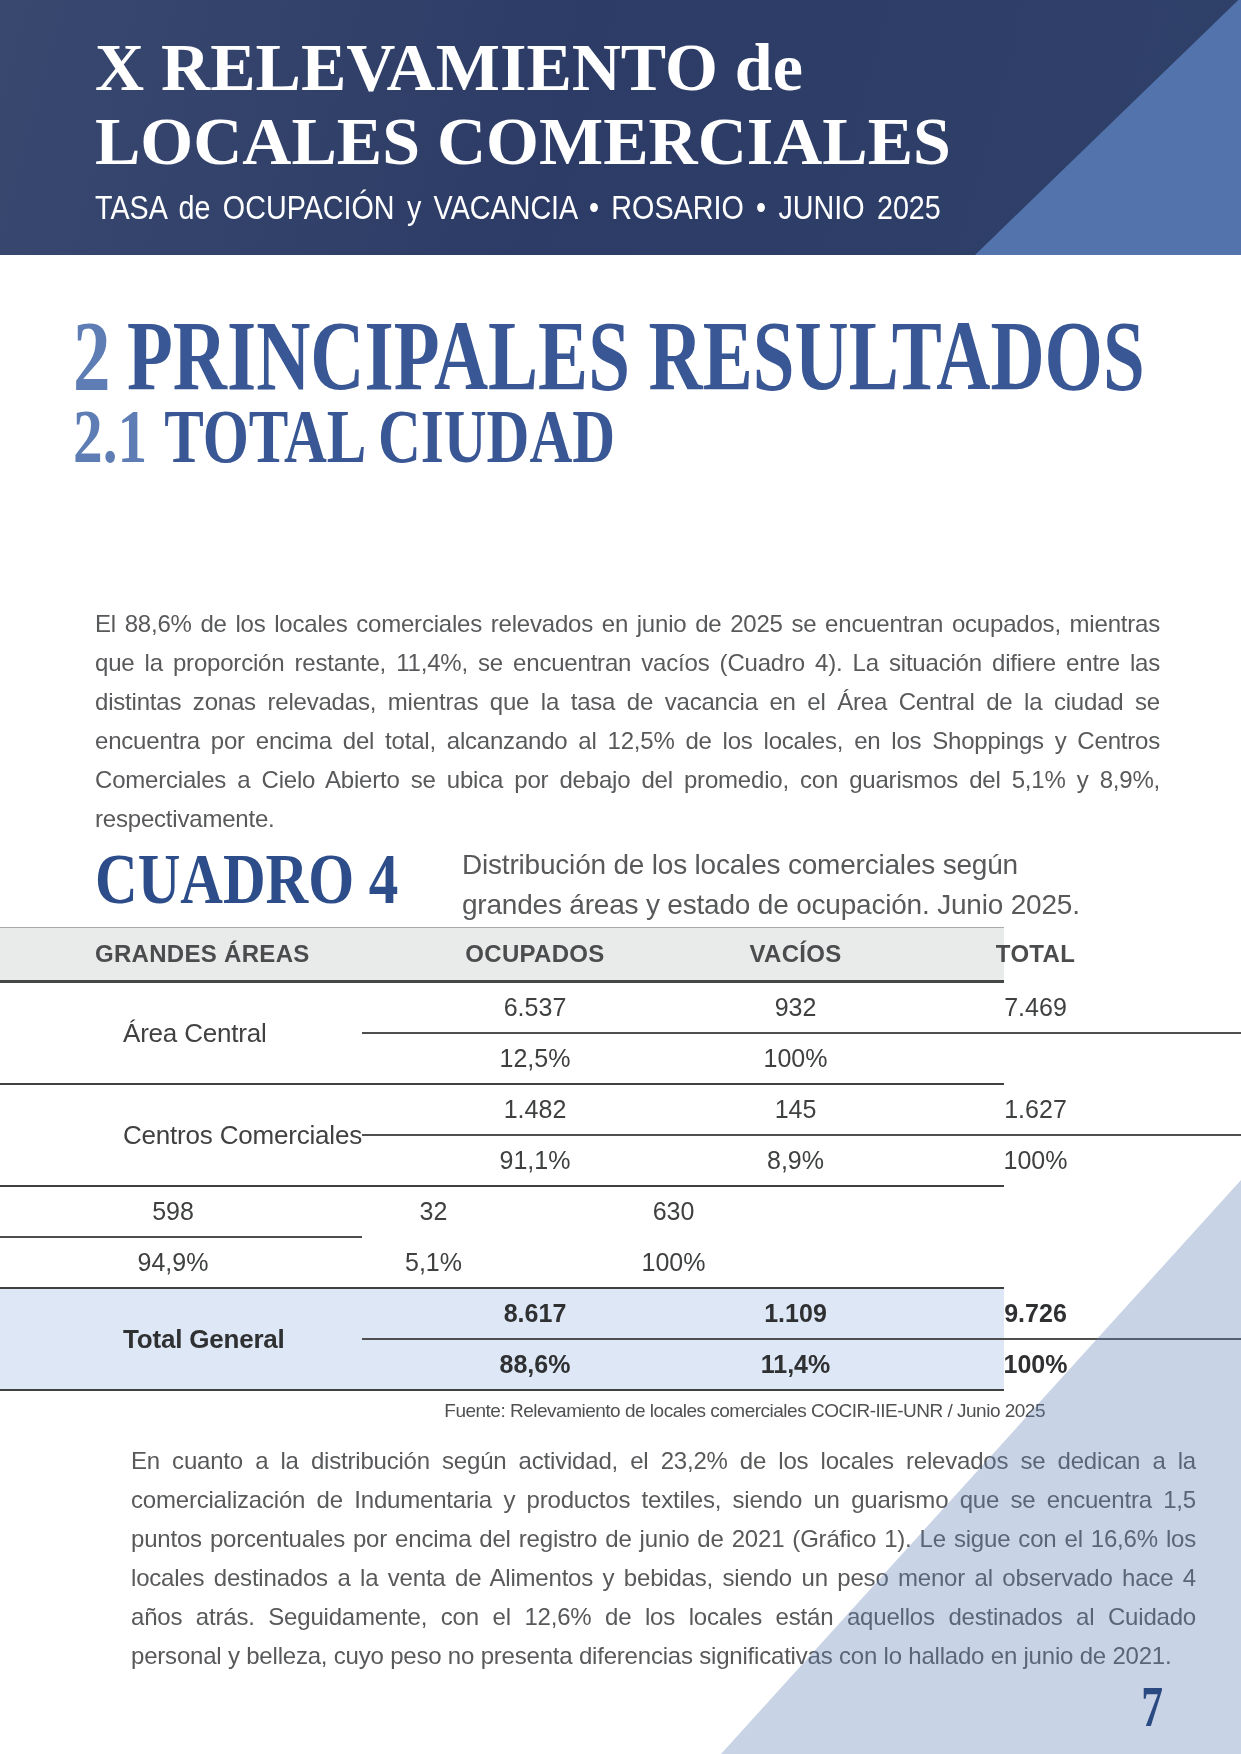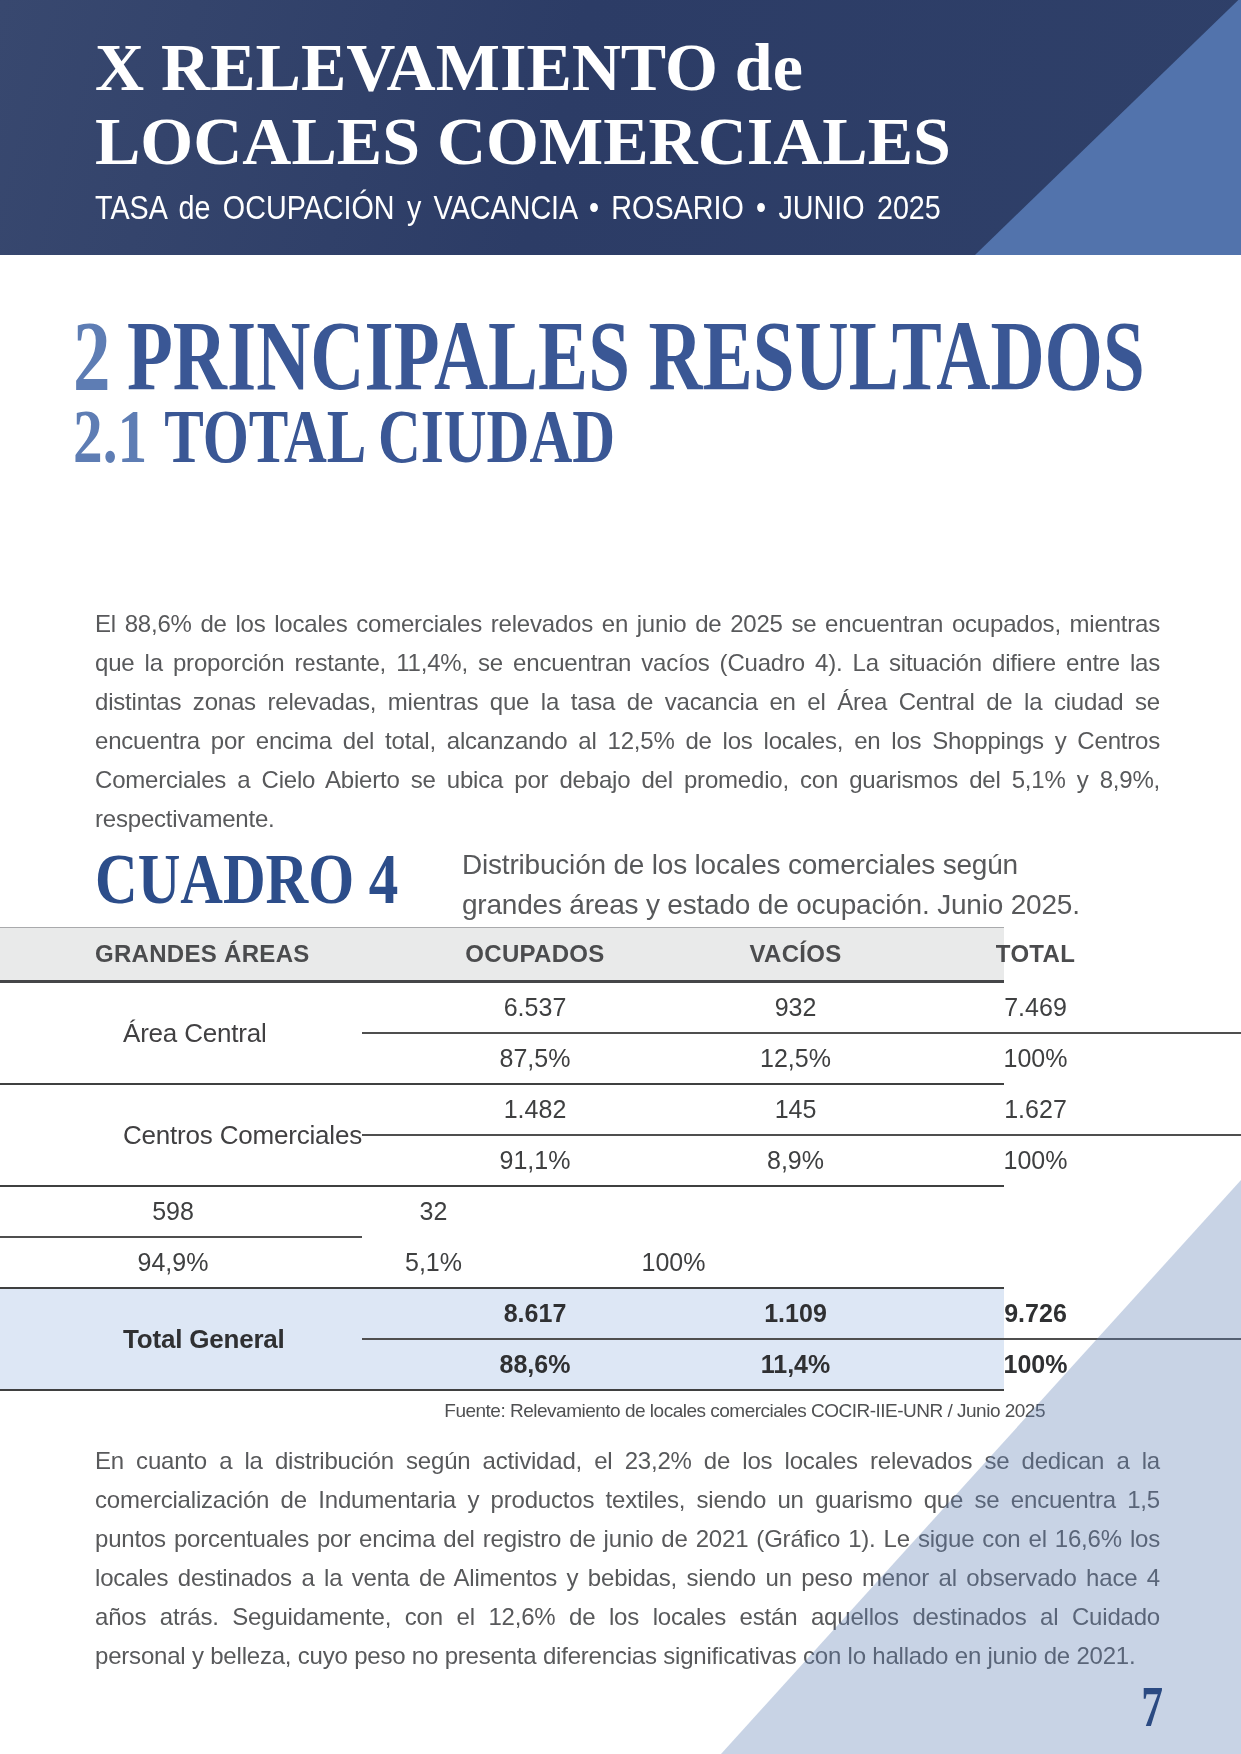--- a/index.html
+++ b/index.html
@@ -161,7 +161,6 @@
             </div>
             <div class="t-div"></div>
             <div class="t-subrow">
-              <span class="t-cell">87,5%</span>
               <span class="t-cell">12,5%</span>
               <span class="t-cell">100%</span>
               <span class="t-cell"></span>

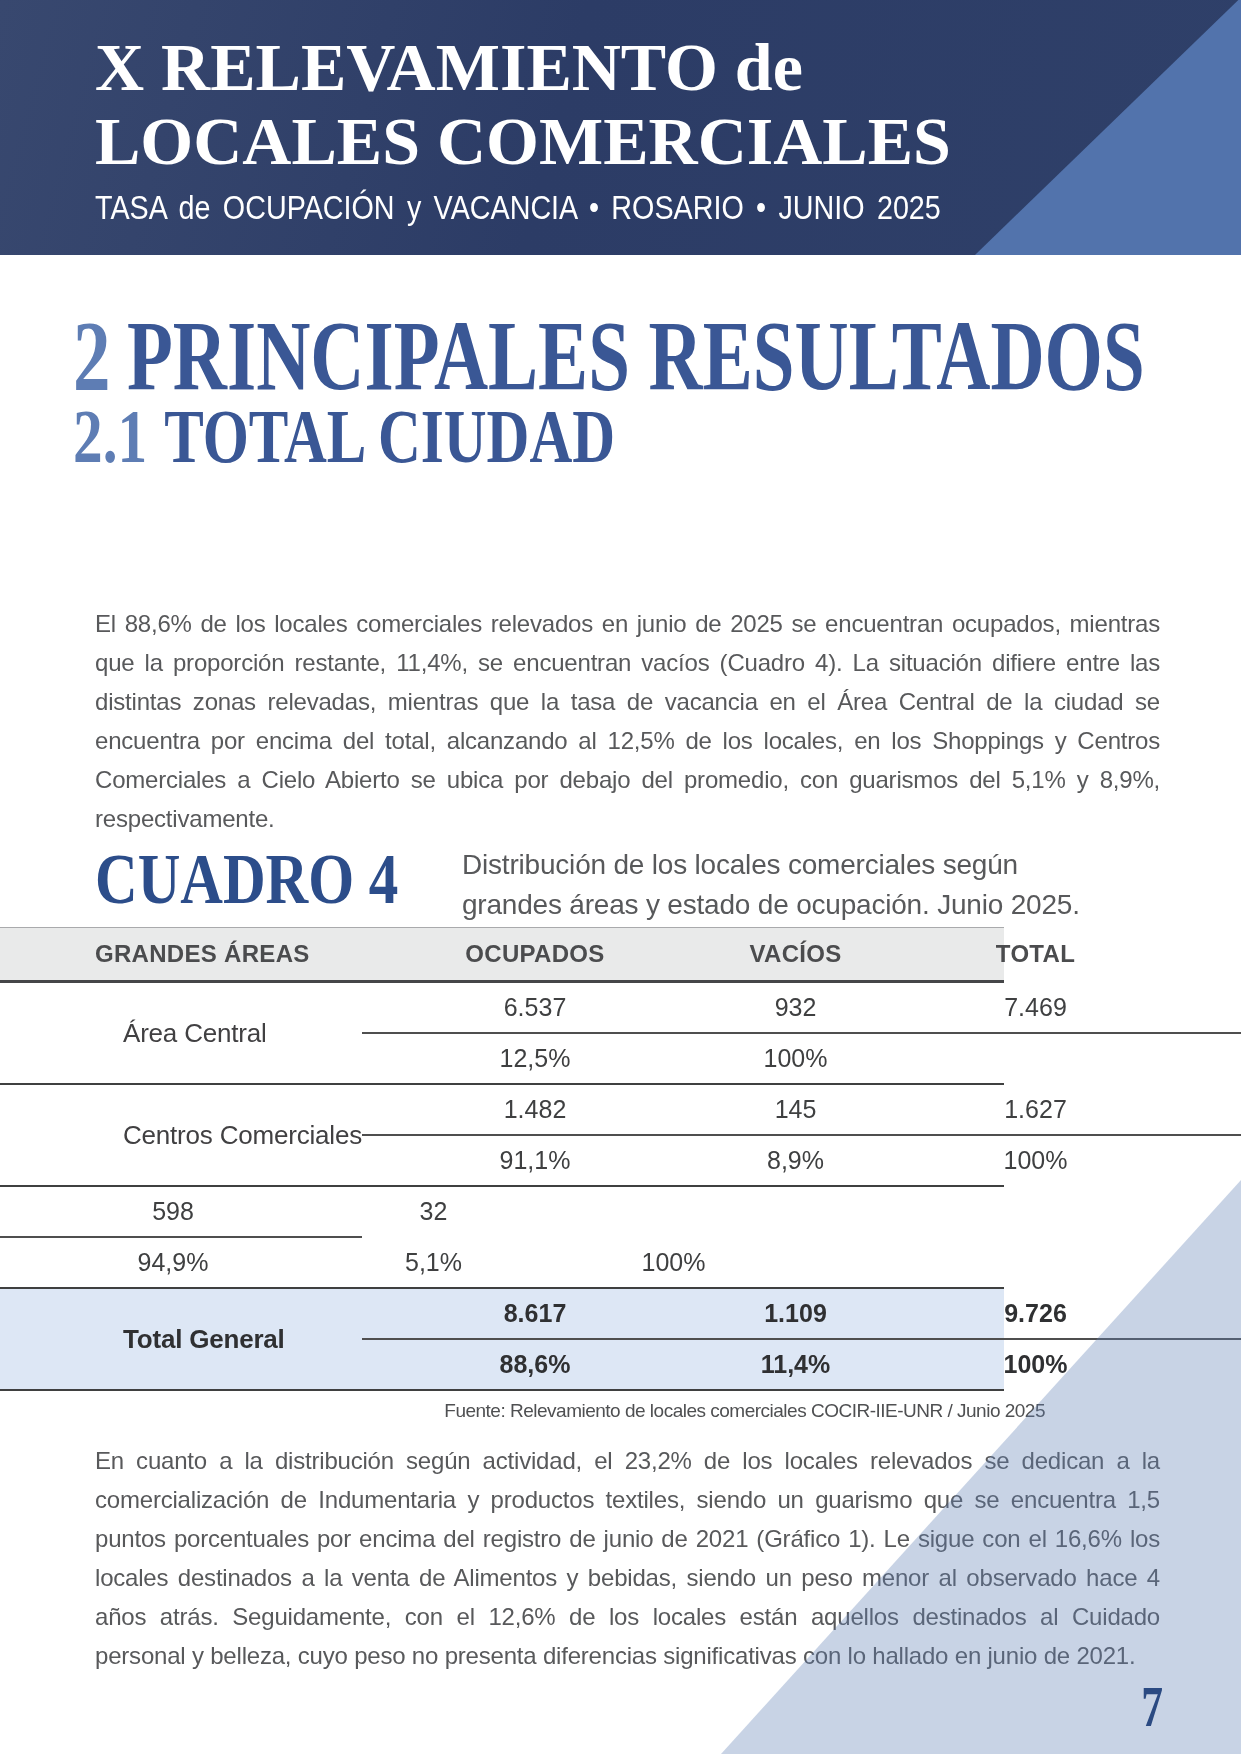--- a/index.html
+++ b/index.html
@@ -192,6 +192,7 @@
             <div class="t-subrow">
               <span class="t-cell">598</span>
               <span class="t-cell">32</span>
+              <span class="t-cell">630</span>
               <span class="t-cell"></span>
             </div>
             <div class="t-div"></div>

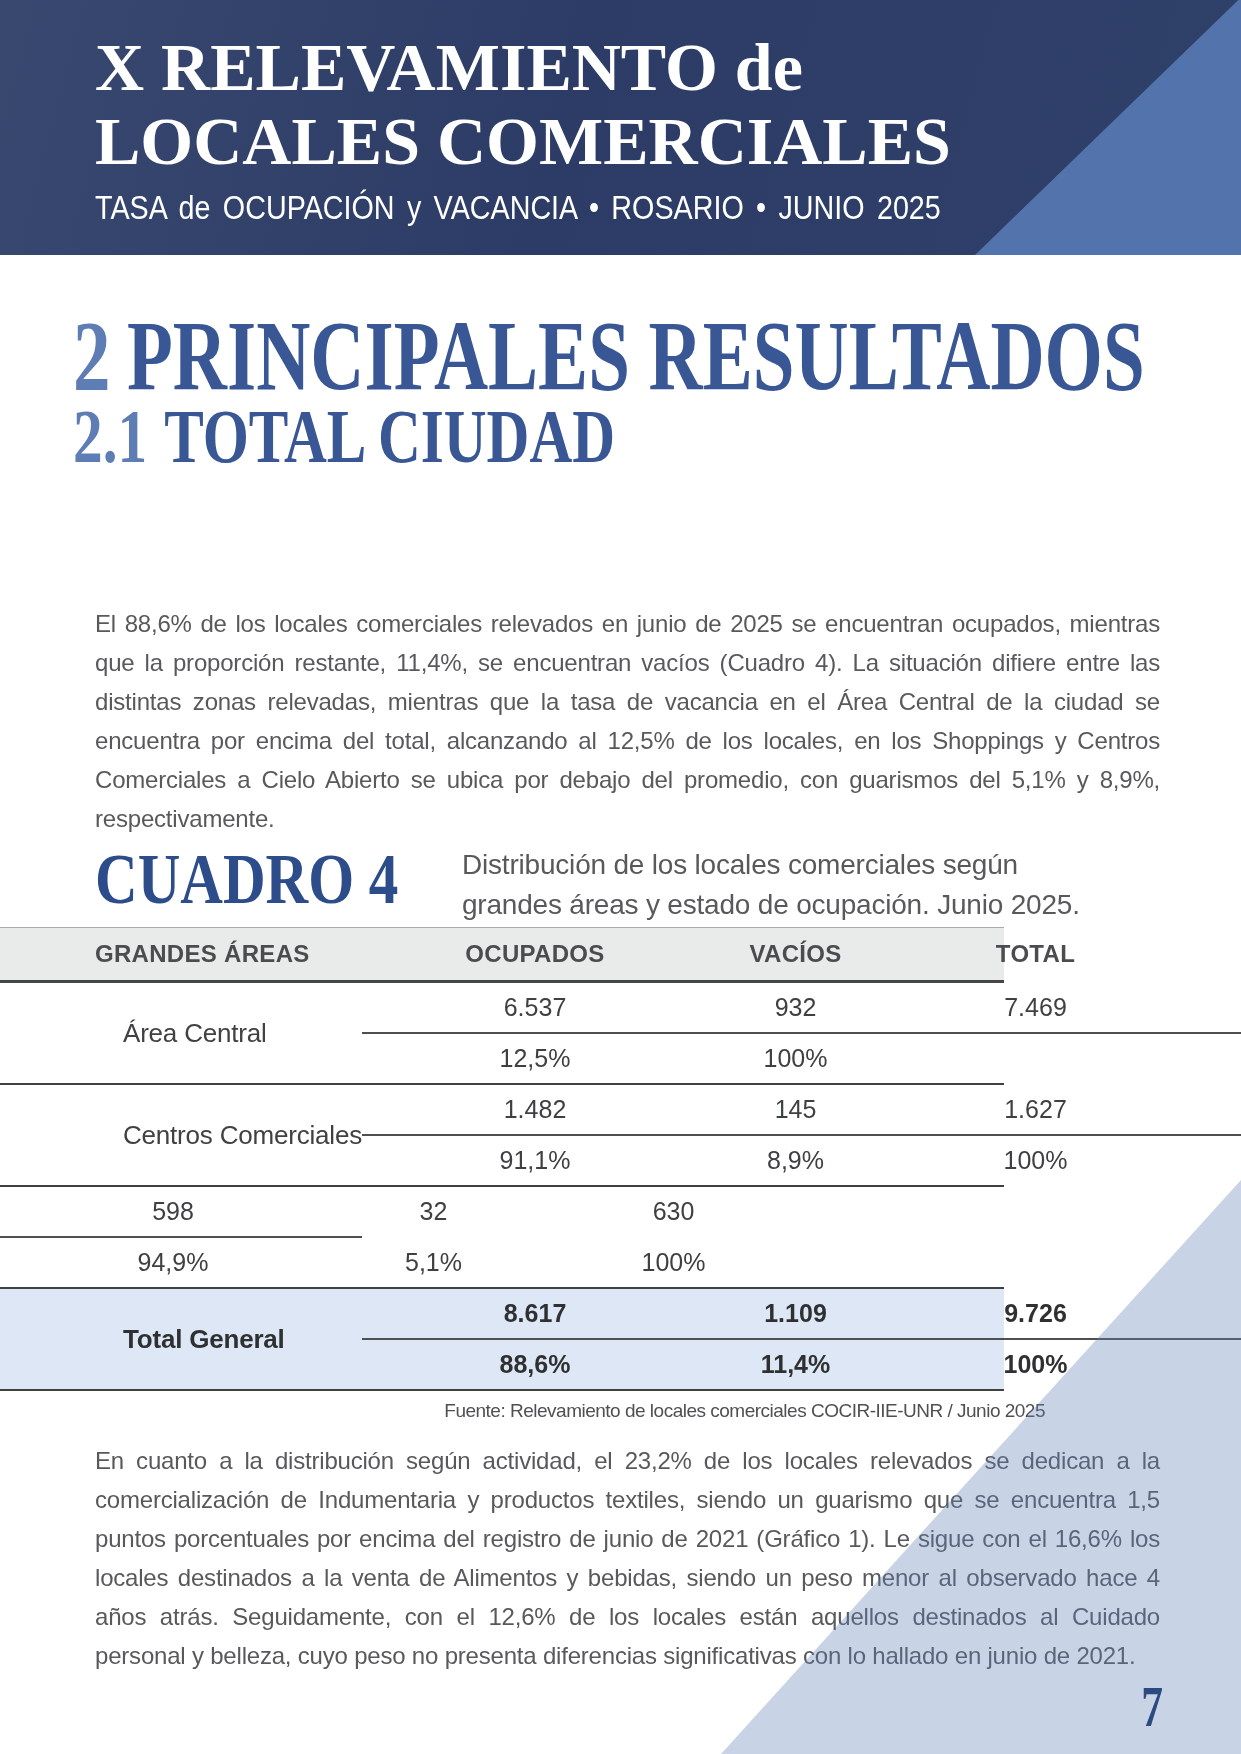--- a/index.html
+++ b/index.html
@@ -50,7 +50,7 @@
   }
   .p1{top:487px;}
   .p2{top:604px;}
-  .p3{top:1441px;}
+  .p3{top:1441px;margin-left:36px;}
   
   .cuadro-label{
     position:absolute;left:95px;top:843px;white-space:nowrap;

